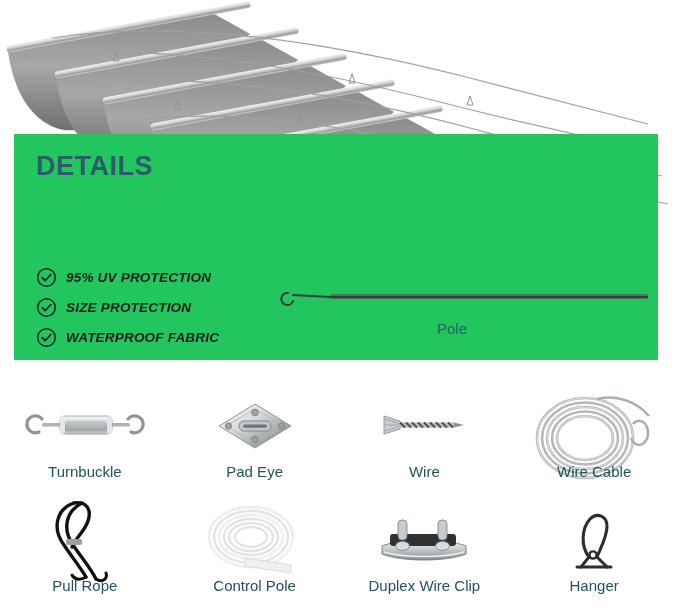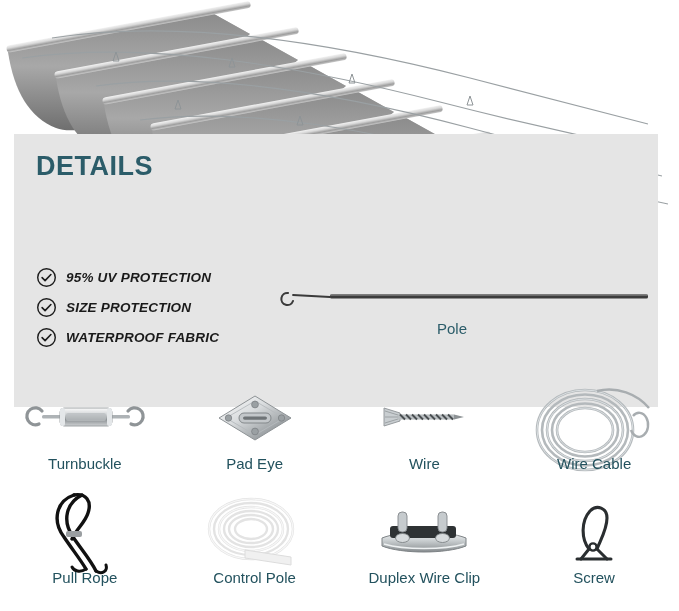--- a/index.html
+++ b/index.html
@@ -18,8 +18,8 @@
 
   
   .details-panel{
-    position:absolute;left:14px;top:134px;width:644px;height:273px;
-    background:#e5e5e5;
+    position:absolute;left:14px;top:134px;width:644px;height:226px;
+    background:#22c55e;
   }
   .details-title{
     position:absolute;left:22px;top:17px;

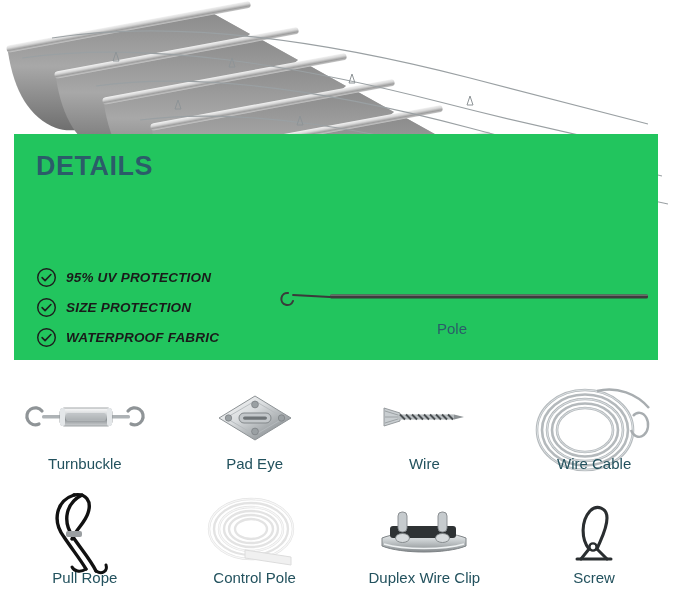--- a/index.html
+++ b/index.html
@@ -43,7 +43,7 @@
 
   
   .acc-grid{
-    position:absolute;left:0;top:364px;width:679px;height:239px;
+    position:absolute;left:0;top:372px;width:679px;height:239px;
   }
   .acc-row{position:absolute;left:0;width:679px;height:112px;display:flex;}
   .acc-row.r1{top:0;}

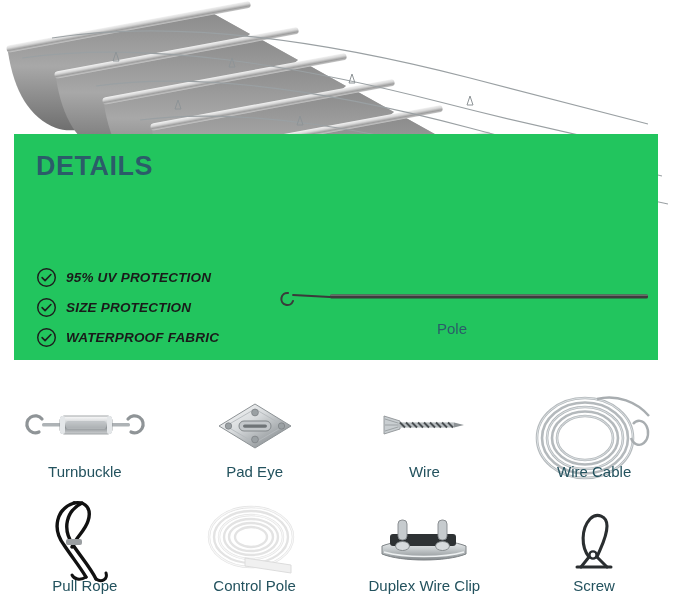--- a/index.html
+++ b/index.html
@@ -364,7 +364,7 @@
             <circle cx="34" cy="48" r="3.6" fill="none" stroke="#2a2e30" stroke-width="2.4"></circle>
           </svg>
         </div>
-        <div class="acc-label">Screw</div>
+        <div class="acc-label">Hanger</div>
       </div>
 
     </div>

